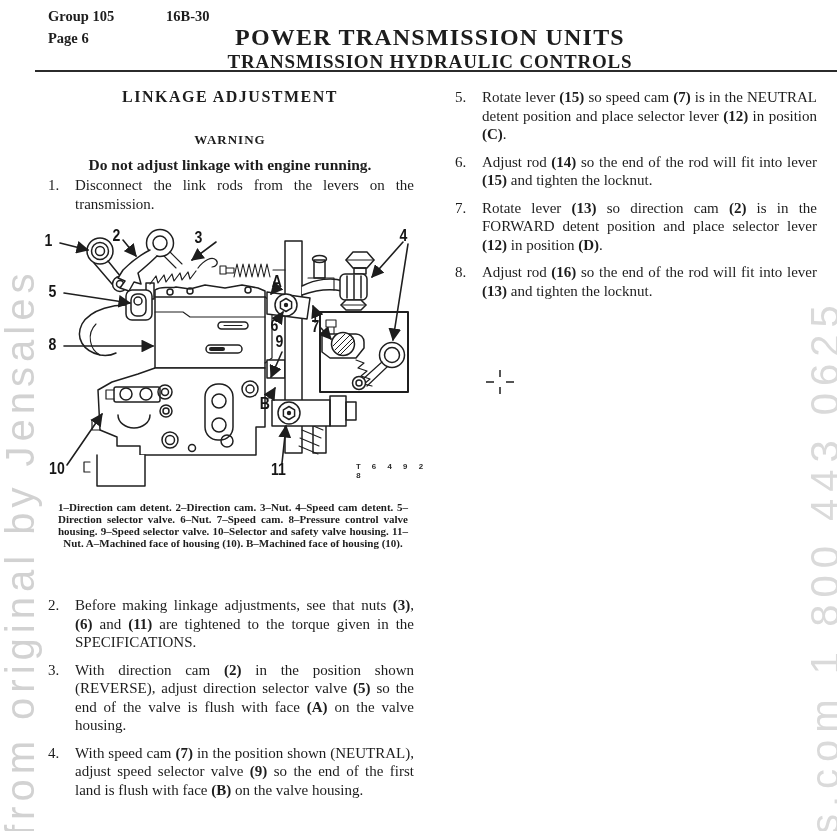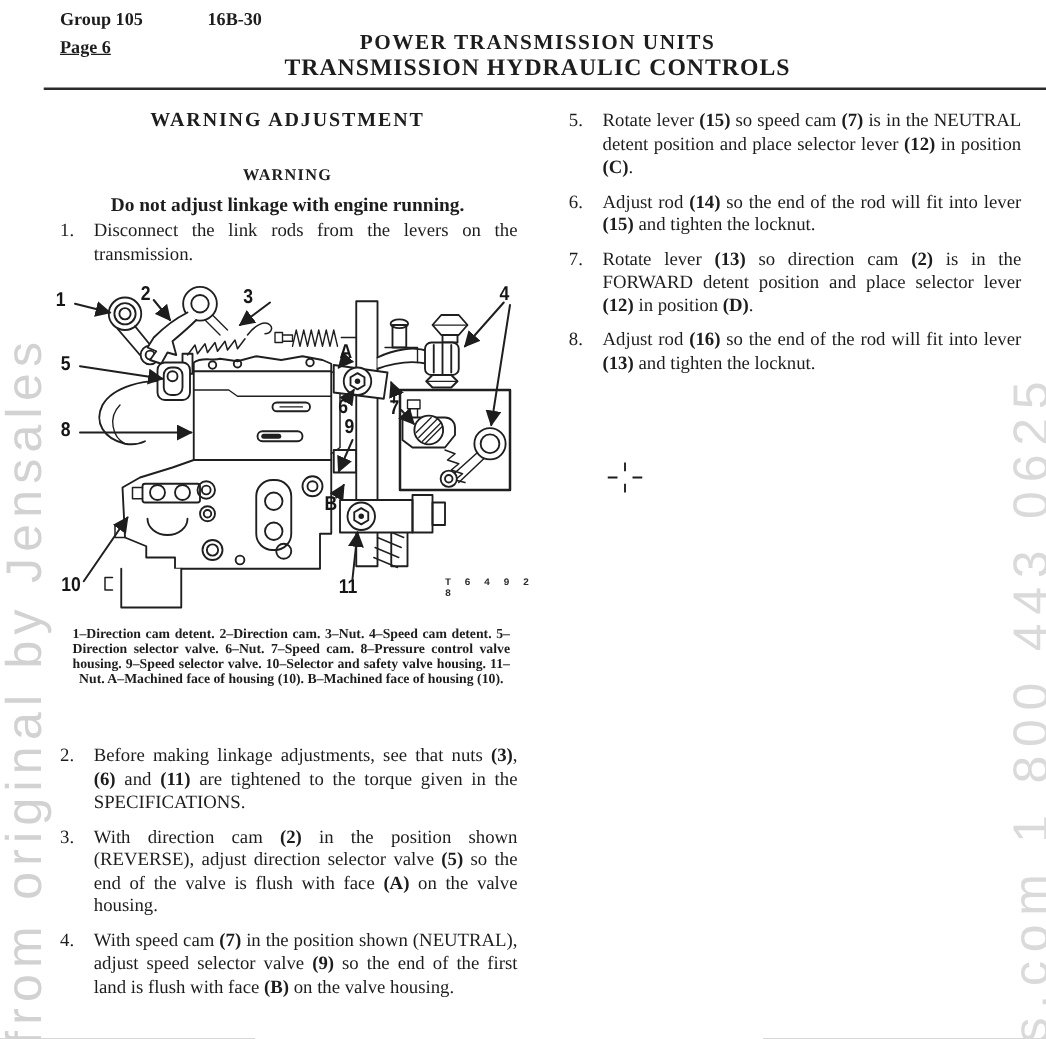--- a/index.html
+++ b/index.html
@@ -66,7 +66,7 @@
 
   <div class="meta" style="left:48px; top:8px;">Group 105</div>
   <div class="meta" style="left:166px; top:8px;">16B-30</div>
-  <div class="meta" style="left:48px; top:30px;text-decoration:underline;">Page 6</div>
+  <div class="meta" style="left:48px; top:30px;">Page 6</div>
   <div class="hdr-center" style="top:24px;">
     <div class="page-title">POWER TRANSMISSION UNITS</div>
     <div class="page-subtitle">TRANSMISSION HYDRAULIC CONTROLS</div>

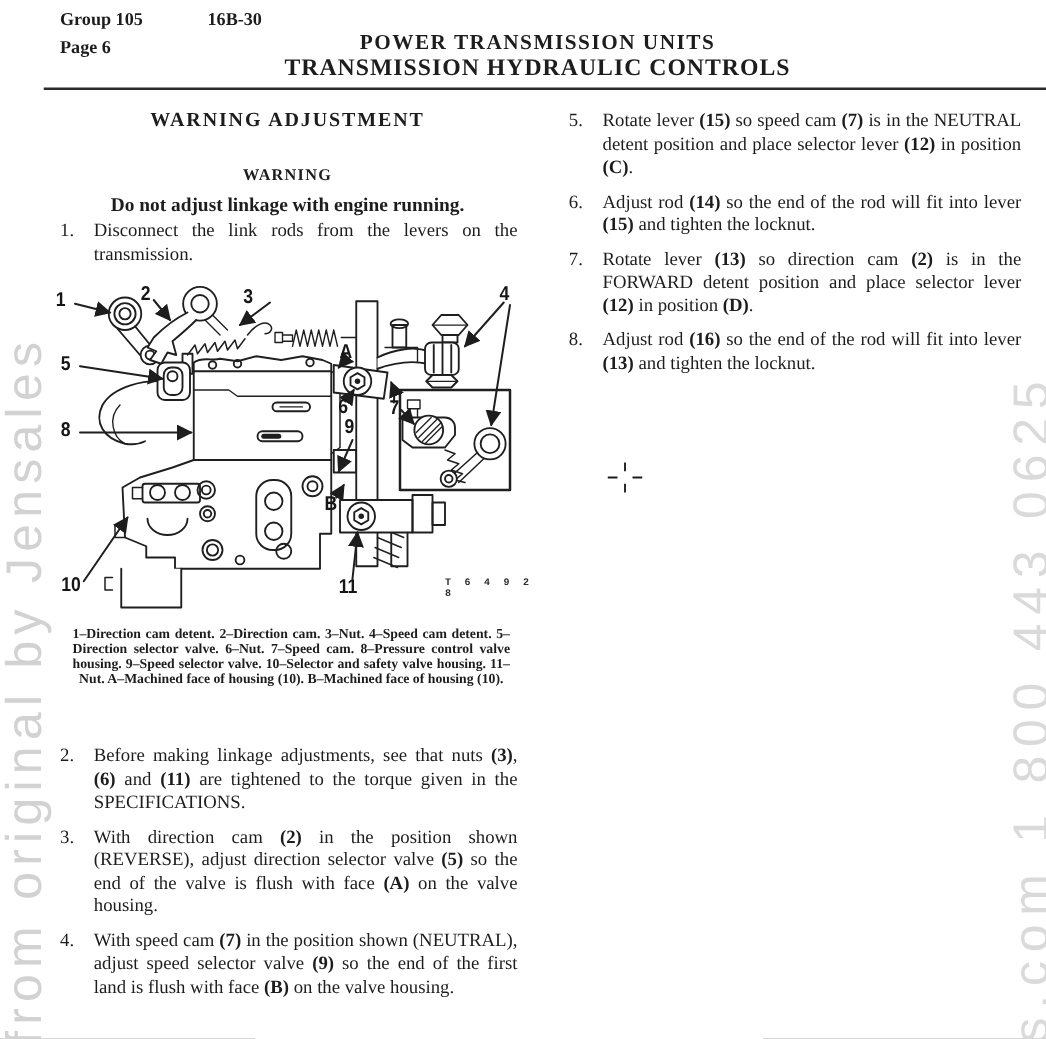--- a/index.html
+++ b/index.html
@@ -19,7 +19,7 @@
   
   .meta{ position:absolute; font-weight:bold; font-size:14.5px; z-index:2;}
   .hdr-center{ position:absolute; left:35px; width:790px; text-align:center; z-index:2;}
-  .page-title{ font-size:17px; font-weight:bold; letter-spacing:1.2px;}
+  .page-title{ font-size:24px; font-weight:bold; letter-spacing:1.2px;}
   .page-subtitle{ font-size:19px; font-weight:bold; letter-spacing:0.8px;}
   .hdr-rule{ position:absolute; left:35px; right:0; top:70px; height:2px; background:#2b2b2b; z-index:2;}
   

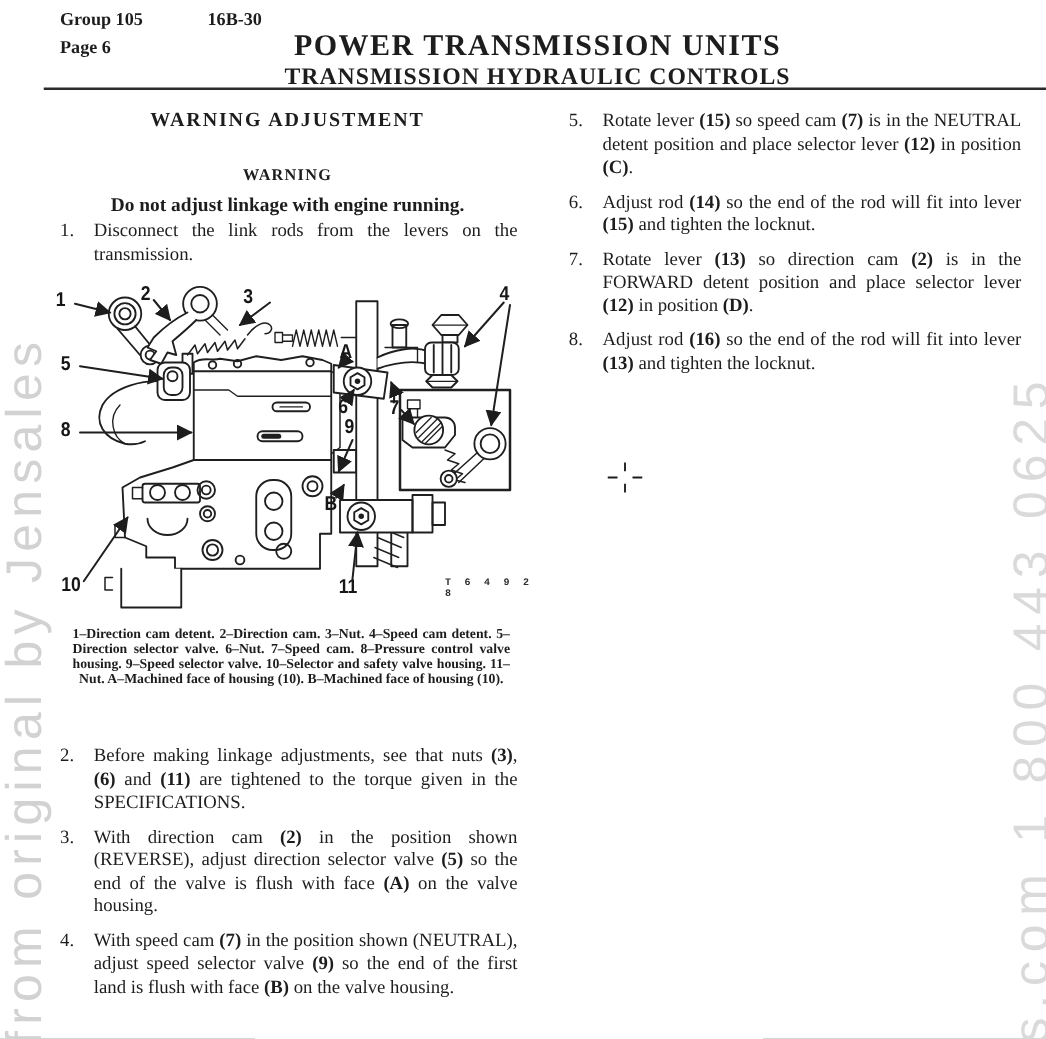--- a/index.html
+++ b/index.html
@@ -74,7 +74,7 @@
   <div class="hdr-rule"></div>
 
   <div class="sec-head">
-    <div class="section-title">WARNING ADJUSTMENT</div>
+    <div class="section-title">LINKAGE ADJUSTMENT</div>
     <div class="warning-label">WARNING</div>
     <div class="warning-text">Do not adjust linkage with engine running.</div>
   </div>

